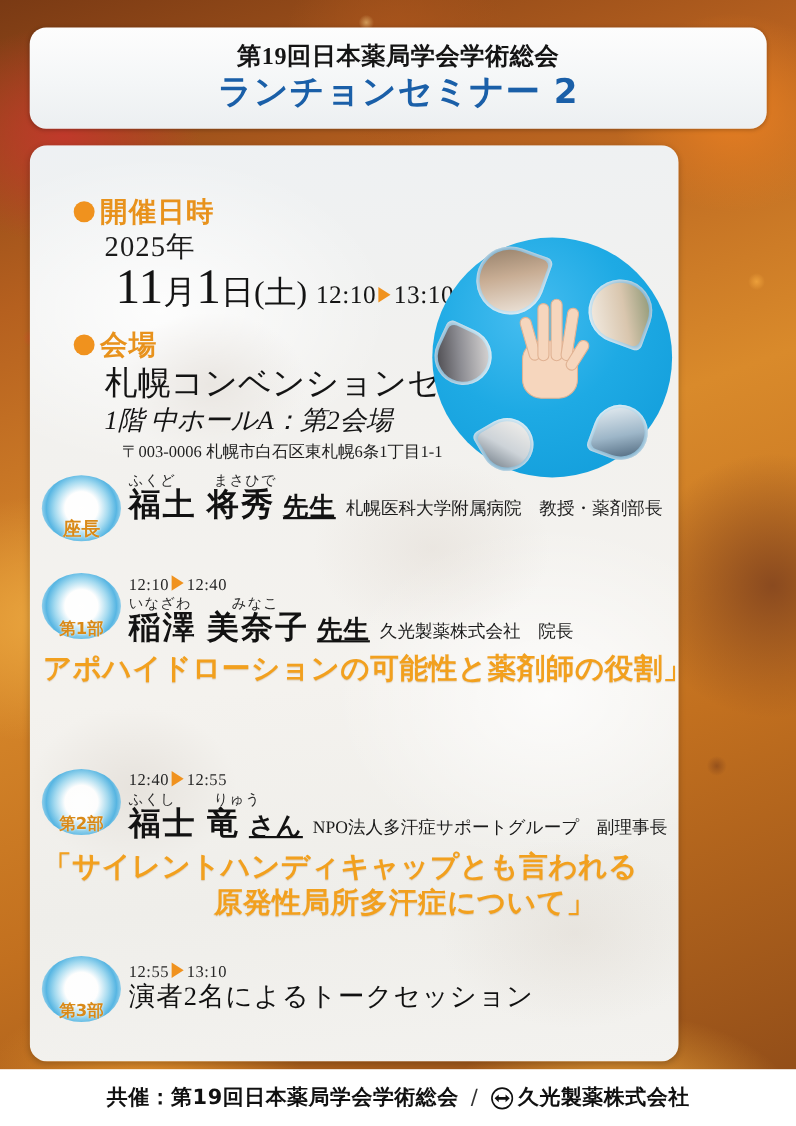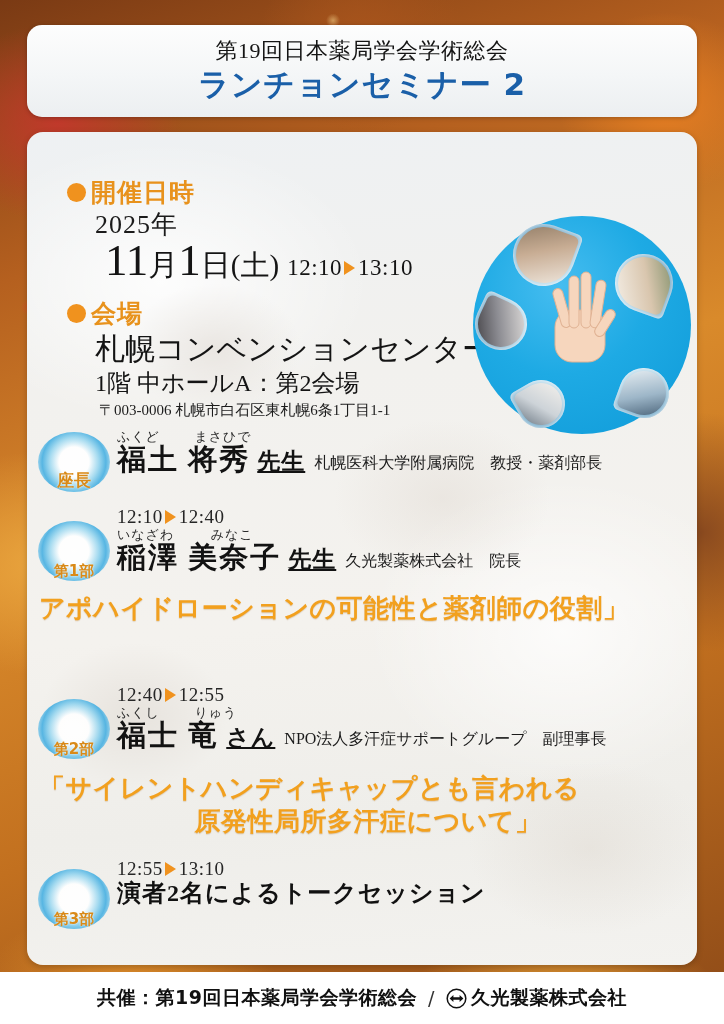--- a/index.html
+++ b/index.html
@@ -51,7 +51,7 @@
     align-items: center; justify-content: center;
   }
   .header-sub {
-    font-size: 22px; font-weight: normal; color: #141414;
+    font-size: 22px; font-weight: bold; color: #141414;
     letter-spacing: .5px; line-height: 1.1;
   }
   .header-main {

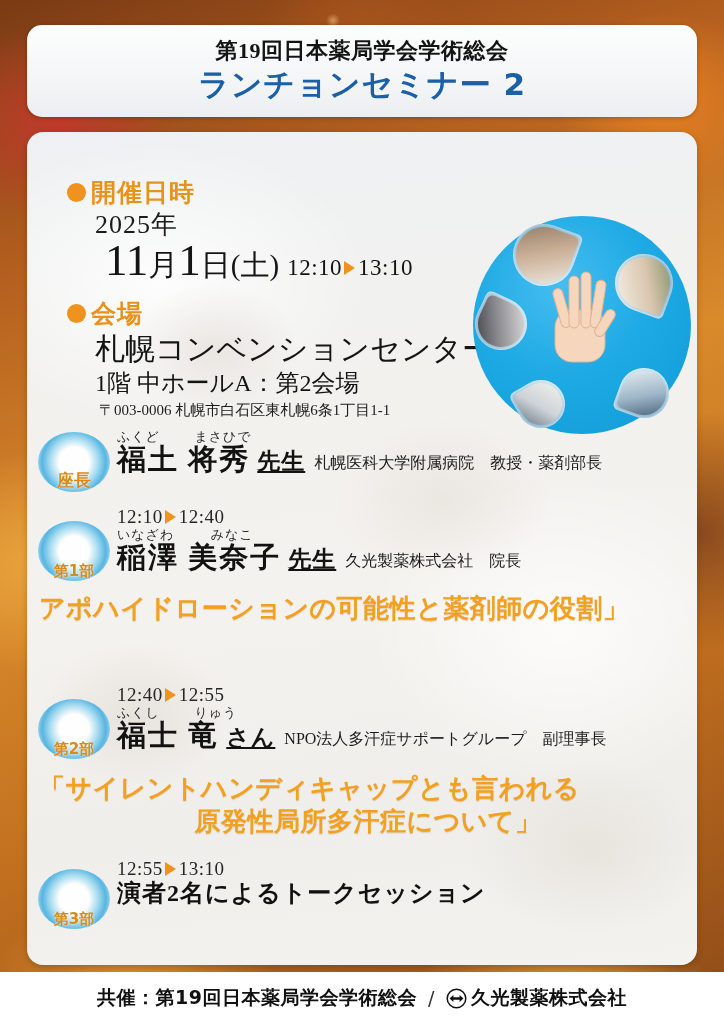--- a/index.html
+++ b/index.html
@@ -64,7 +64,7 @@
   .main-panel {
     position: absolute;
     left: 27px; top: 132px;
-    width: 670px; height: 833px;
+    width: 590px; height: 833px;
     border-radius: 16px;
     background:
       radial-gradient(ellipse 300px 200px at 20% 18%, rgba(255,255,255,.85), rgba(255,255,255,0) 70%),

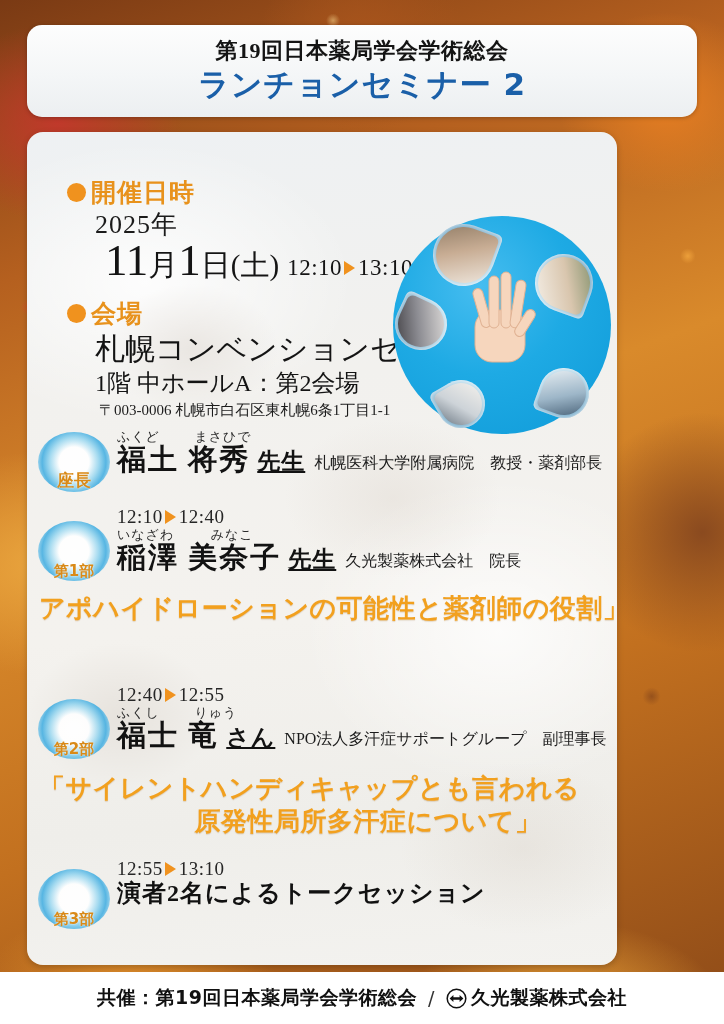--- a/index.html
+++ b/index.html
@@ -126,7 +126,7 @@
   }
   .venue-hall {
     font-size: 24px; color: #141414; margin-left: 28px; margin-top: 3px;
-    letter-spacing: 0px; line-height: 1.15;
+    letter-spacing: 0px; line-height: 1.15; font-style: italic;
   }
   .venue-addr {
     font-size: 15px; color: #1c1c1c; margin-left: 32px; margin-top: 4px;

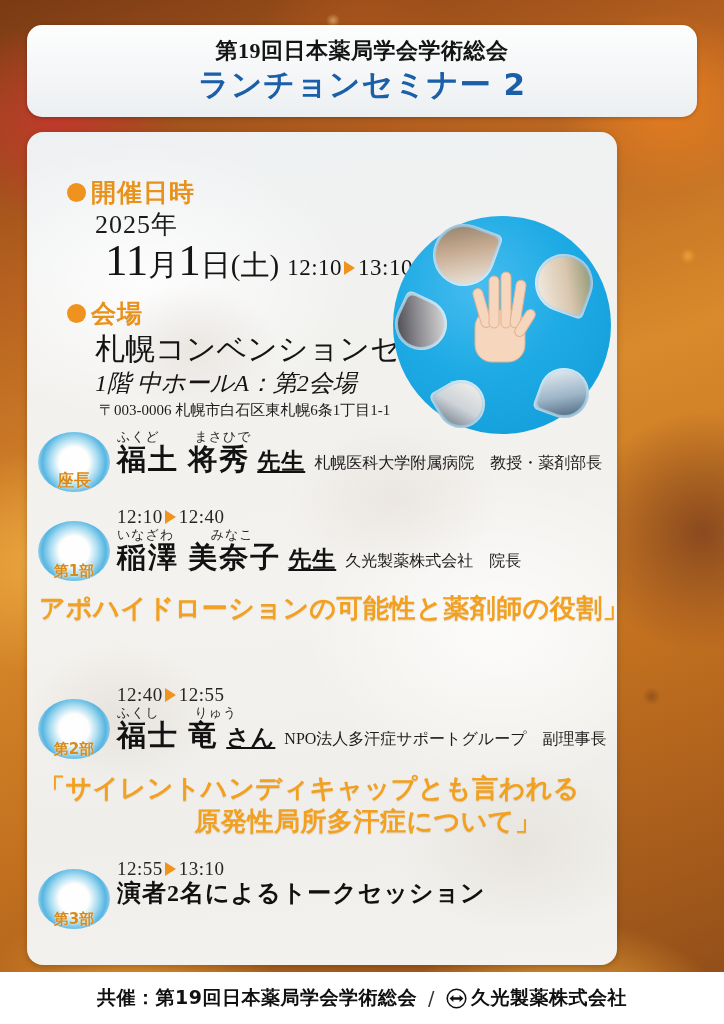--- a/index.html
+++ b/index.html
@@ -129,7 +129,7 @@
     letter-spacing: 0px; line-height: 1.15; font-style: italic;
   }
   .venue-addr {
-    font-size: 15px; color: #1c1c1c; margin-left: 32px; margin-top: 4px;
+    font-size: 15px; color: #1c1c1c; margin-left: 44px; margin-top: 4px;
     letter-spacing: 0px;
   }
 

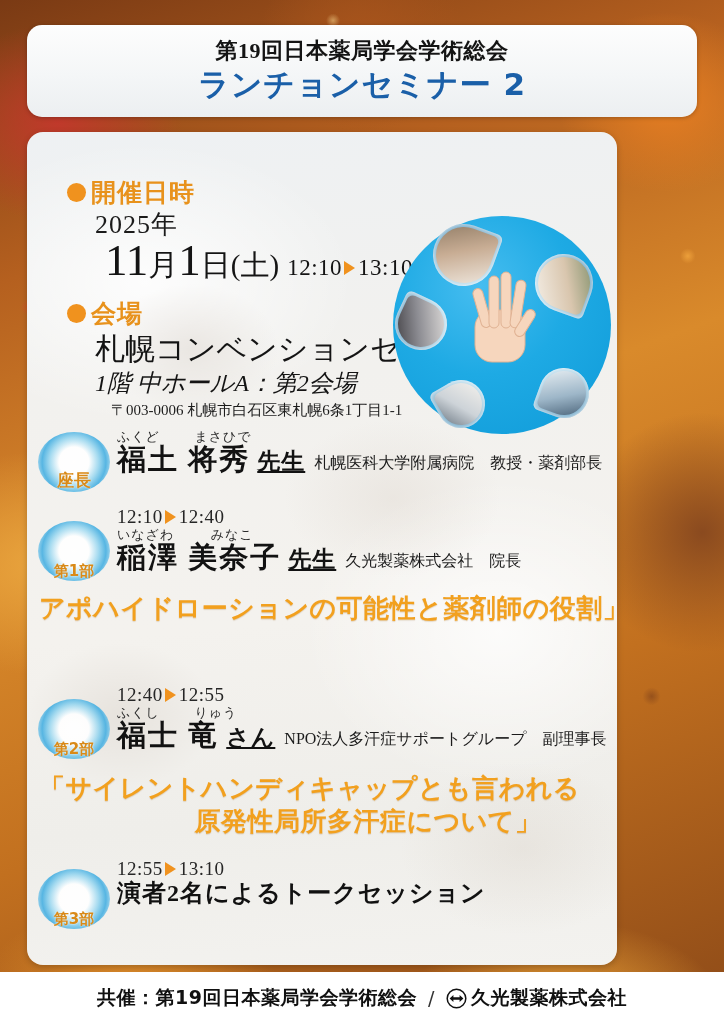--- a/index.html
+++ b/index.html
@@ -188,8 +188,8 @@
   .badge .txt.small { font-size: 15px; }
 
   .timeline {
-    font-size: 19px; color: #262626; letter-spacing: .5px;
-    line-height: 1; margin-bottom: 2px;
+    font-size: 15px; color: #262626; letter-spacing: .5px;
+    line-height: 1; margin-bottom: 2px; margin-top: 16px;
   }
   .yomi {
     font-size: 13px; color: #2a2a2a; line-height: 1;

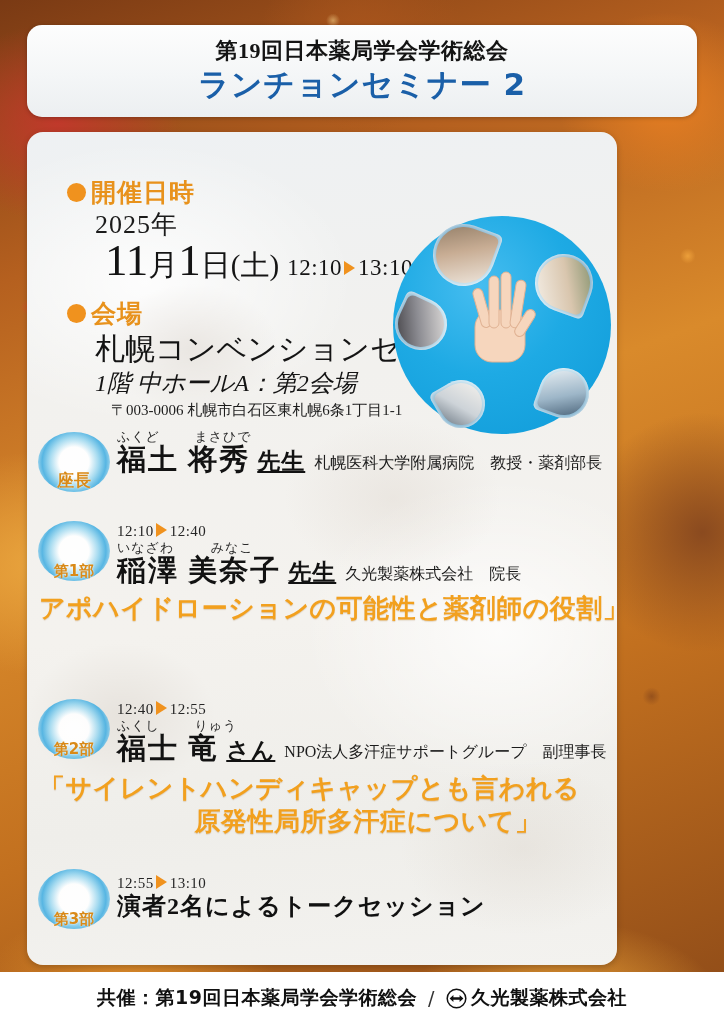--- a/index.html
+++ b/index.html
@@ -221,7 +221,7 @@
   .lect .l1 { display: block; }
   .lect .l2 { display: block; }
   .p3text {
-    font-size: 24px; font-weight: bold; color: #111;
+    font-size: 24px; font-weight: normal; color: #111;
     letter-spacing: 1px; line-height: 1.1;
   }
 

